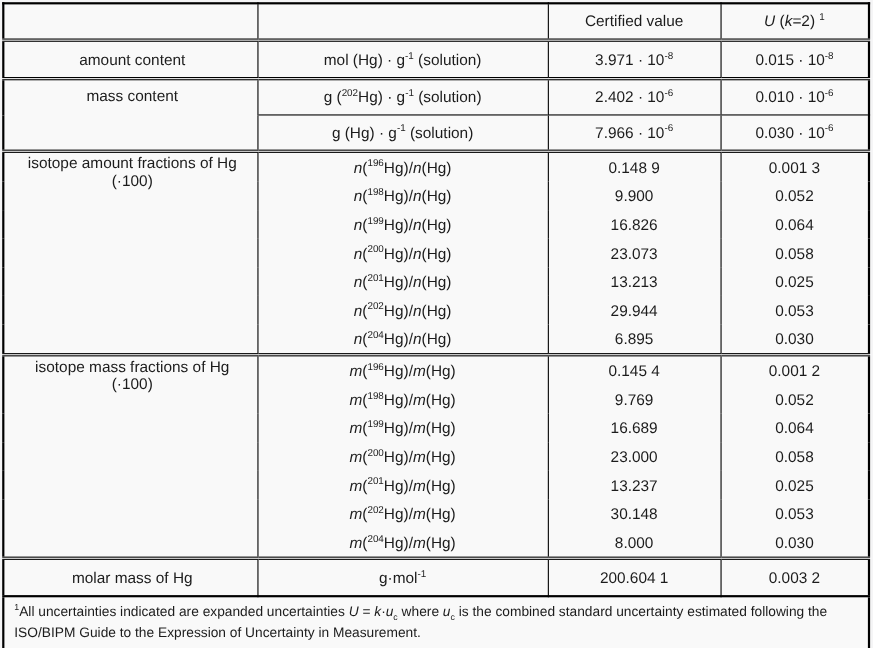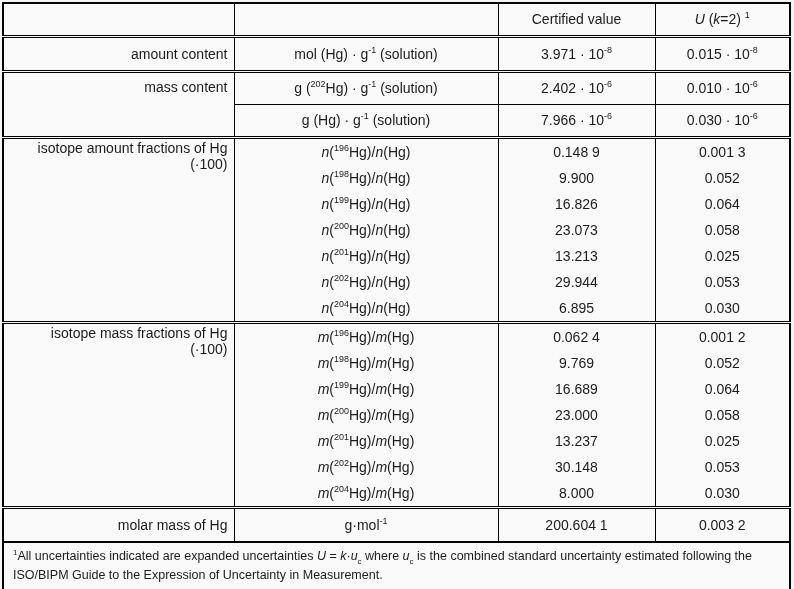--- a/index.html
+++ b/index.html
@@ -32,7 +32,7 @@
   col.c3 { width: 157px; }
   col.c4 { width: 135px; }
   
-  td.c1 { text-align: right; padding-left: 9px; }
+  td.c1 { text-align: center; padding-left: 9px; }
   td.c2, td.c3, td.c4 { text-align: center; }
   
   tr.r-header td { height: 27px; }

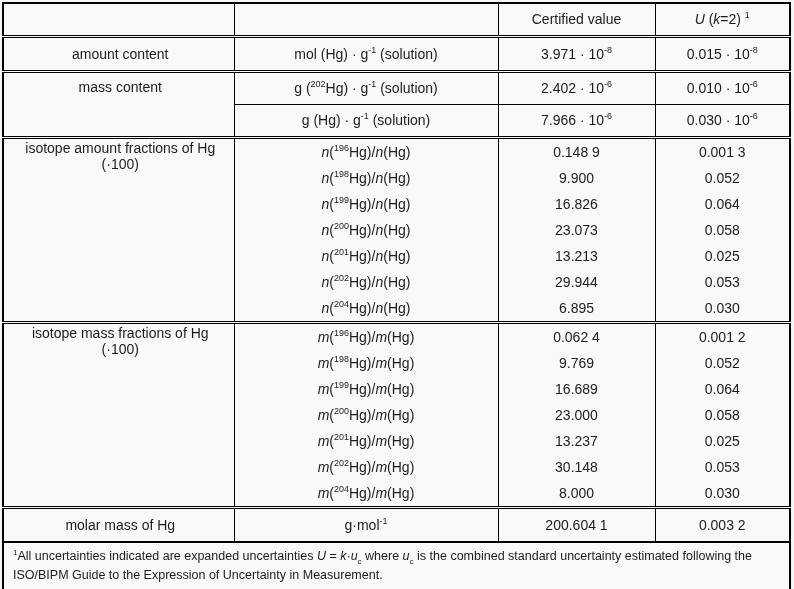--- a/index.html
+++ b/index.html
@@ -136,7 +136,7 @@
     <tr class="sec-start r-iso">
       <td class="c1 va-top" rowspan="7">isotope mass fractions of Hg (·100)</td>
       <td class="c2"><i>m</i>(<sup>196</sup>Hg)/<i>m</i>(Hg)</td>
-      <td class="c3">0.062 4</td>
+      <td class="c3">0.145 4</td>
       <td class="c4">0.001 2</td>
     </tr>
     <tr class="r-iso">

